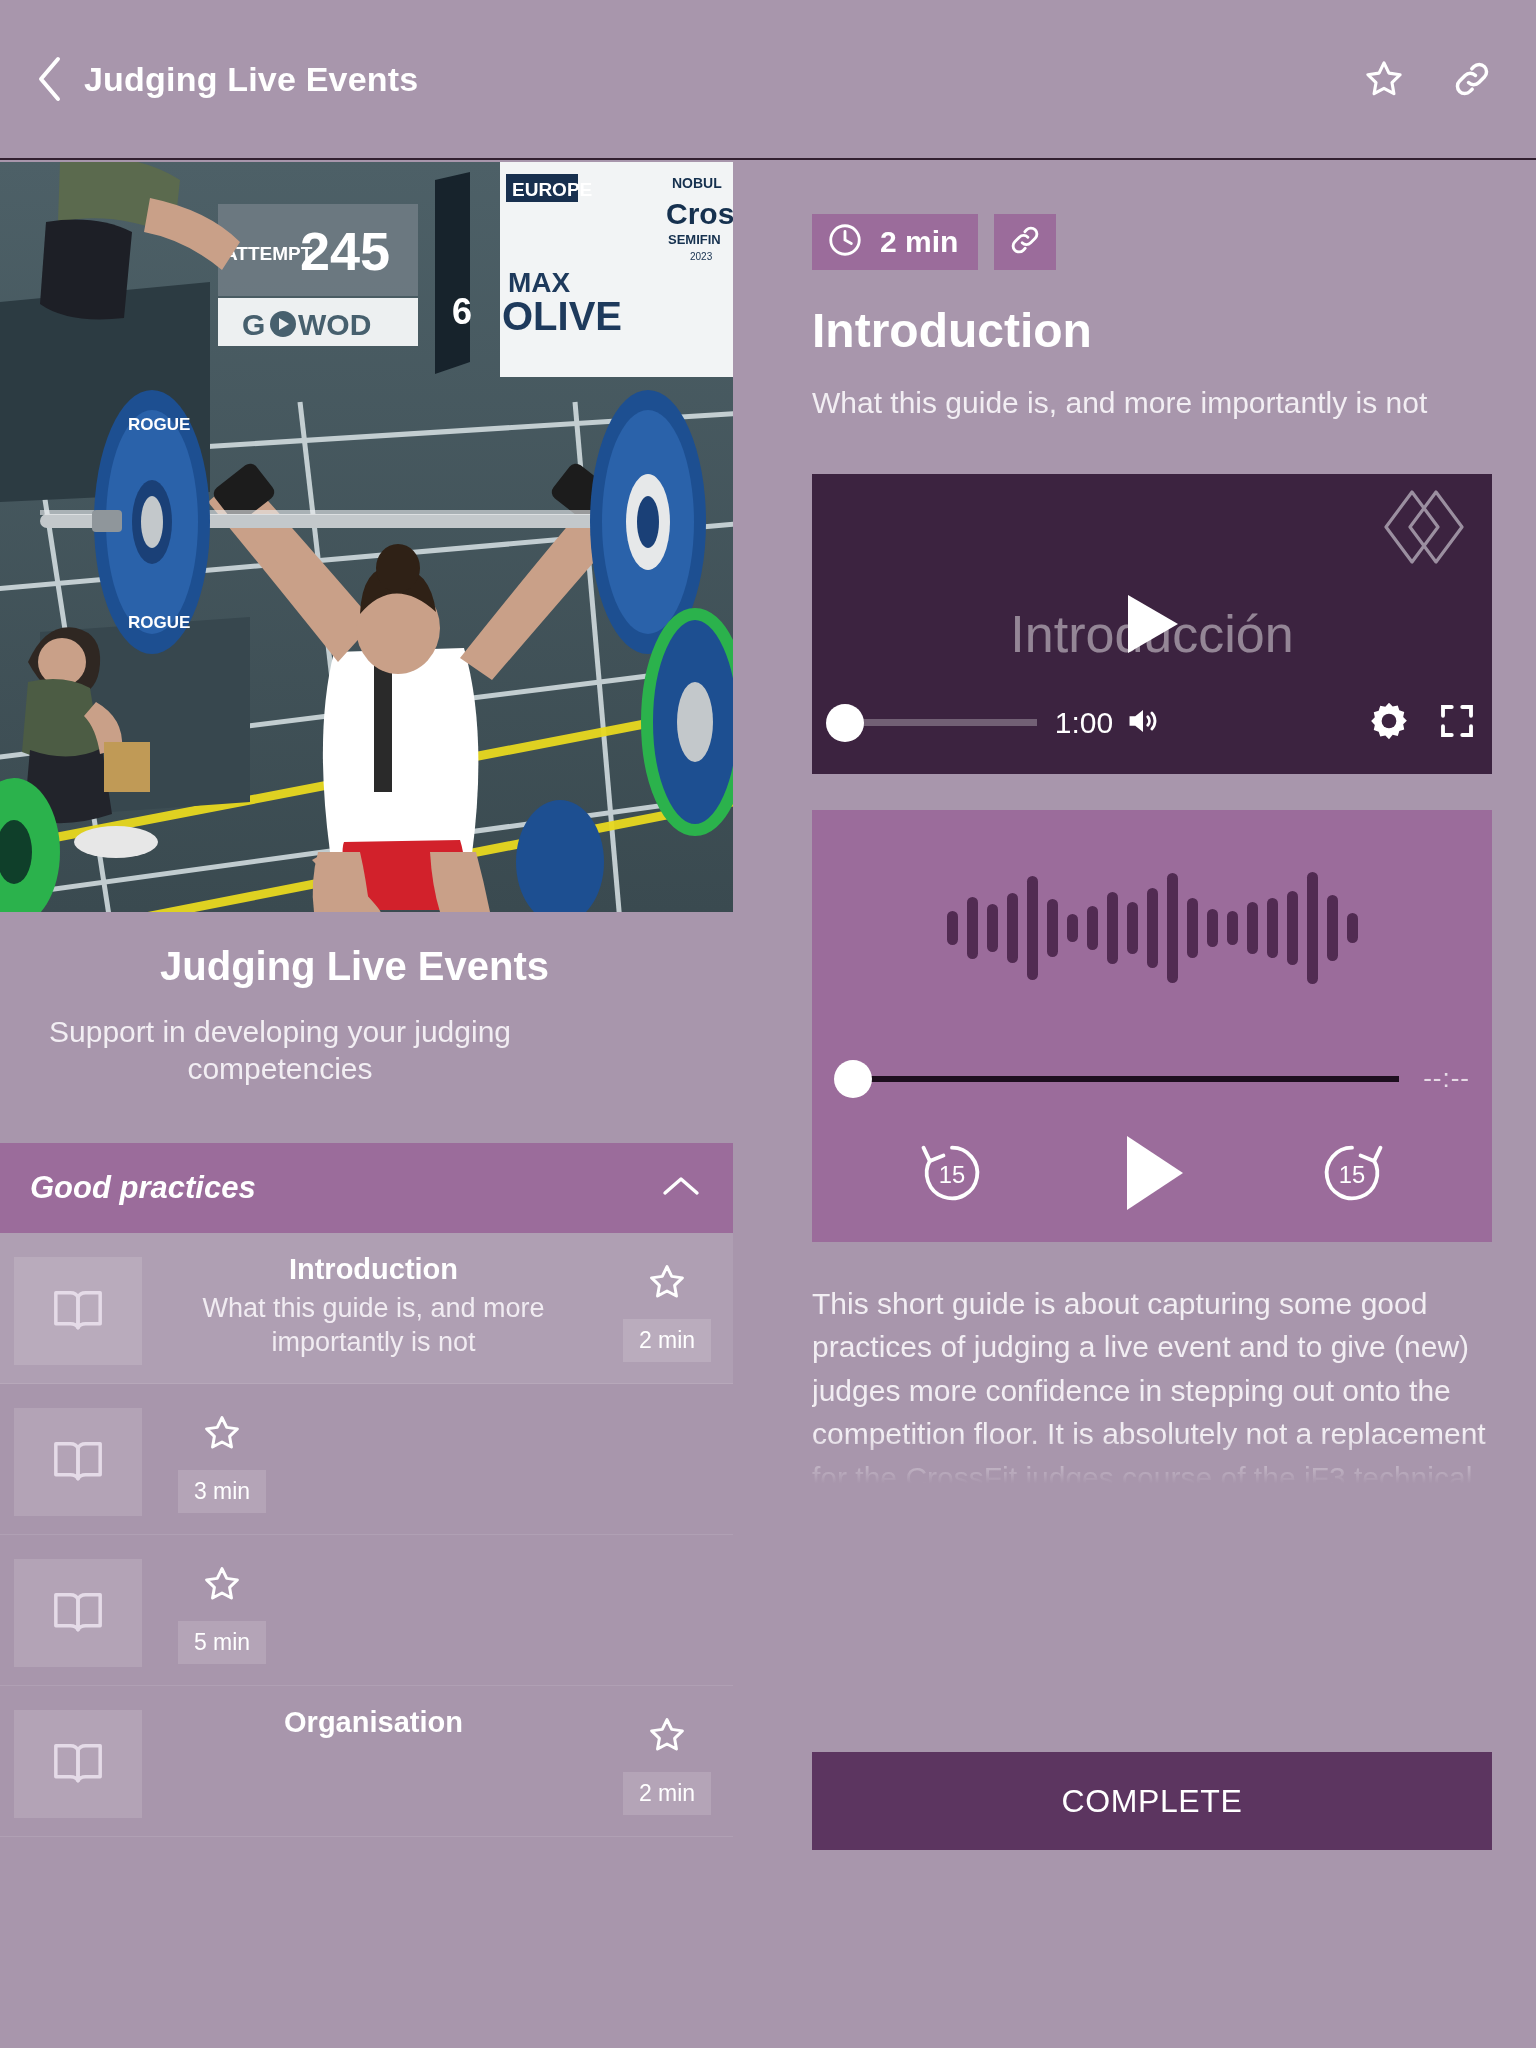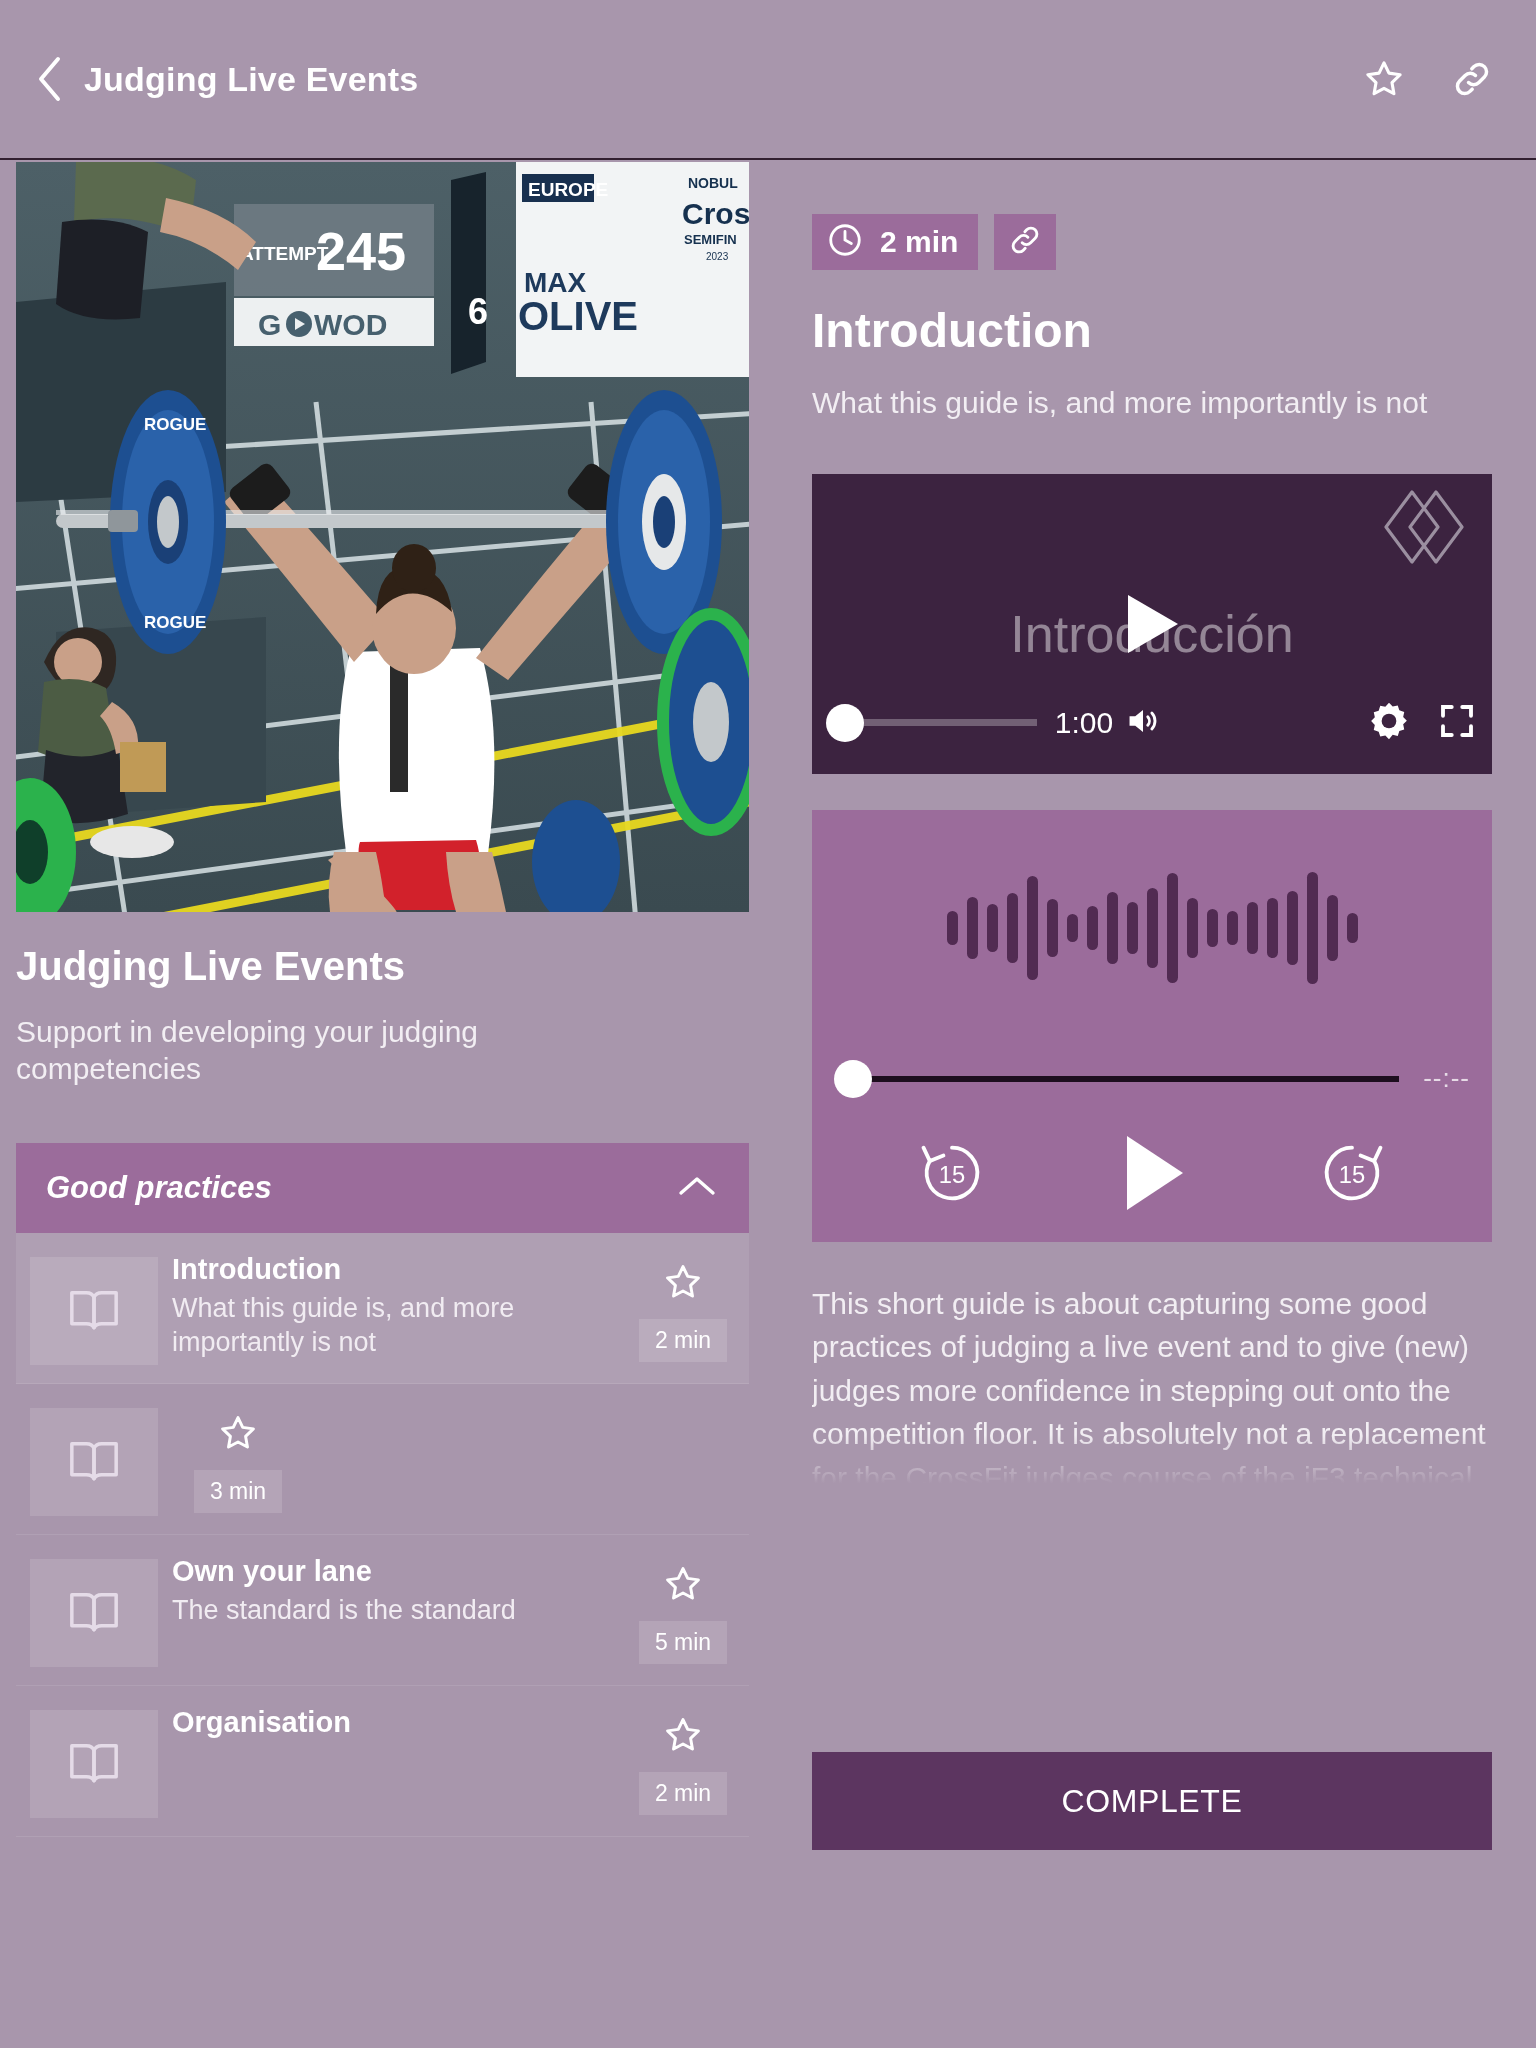--- a/index.html
+++ b/index.html
@@ -38,7 +38,7 @@
     width: 1536px; height: 1886px;
   }
   .left-col {
-    position: absolute; left: 16px; top: 0; width: 733px; height: 1886px;
+    position: absolute; left: 0; top: 0; width: 733px; height: 1886px; text-align: center;
   }
   .right-col {
     position: absolute; left: 812px; top: 0; width: 680px; height: 1886px;

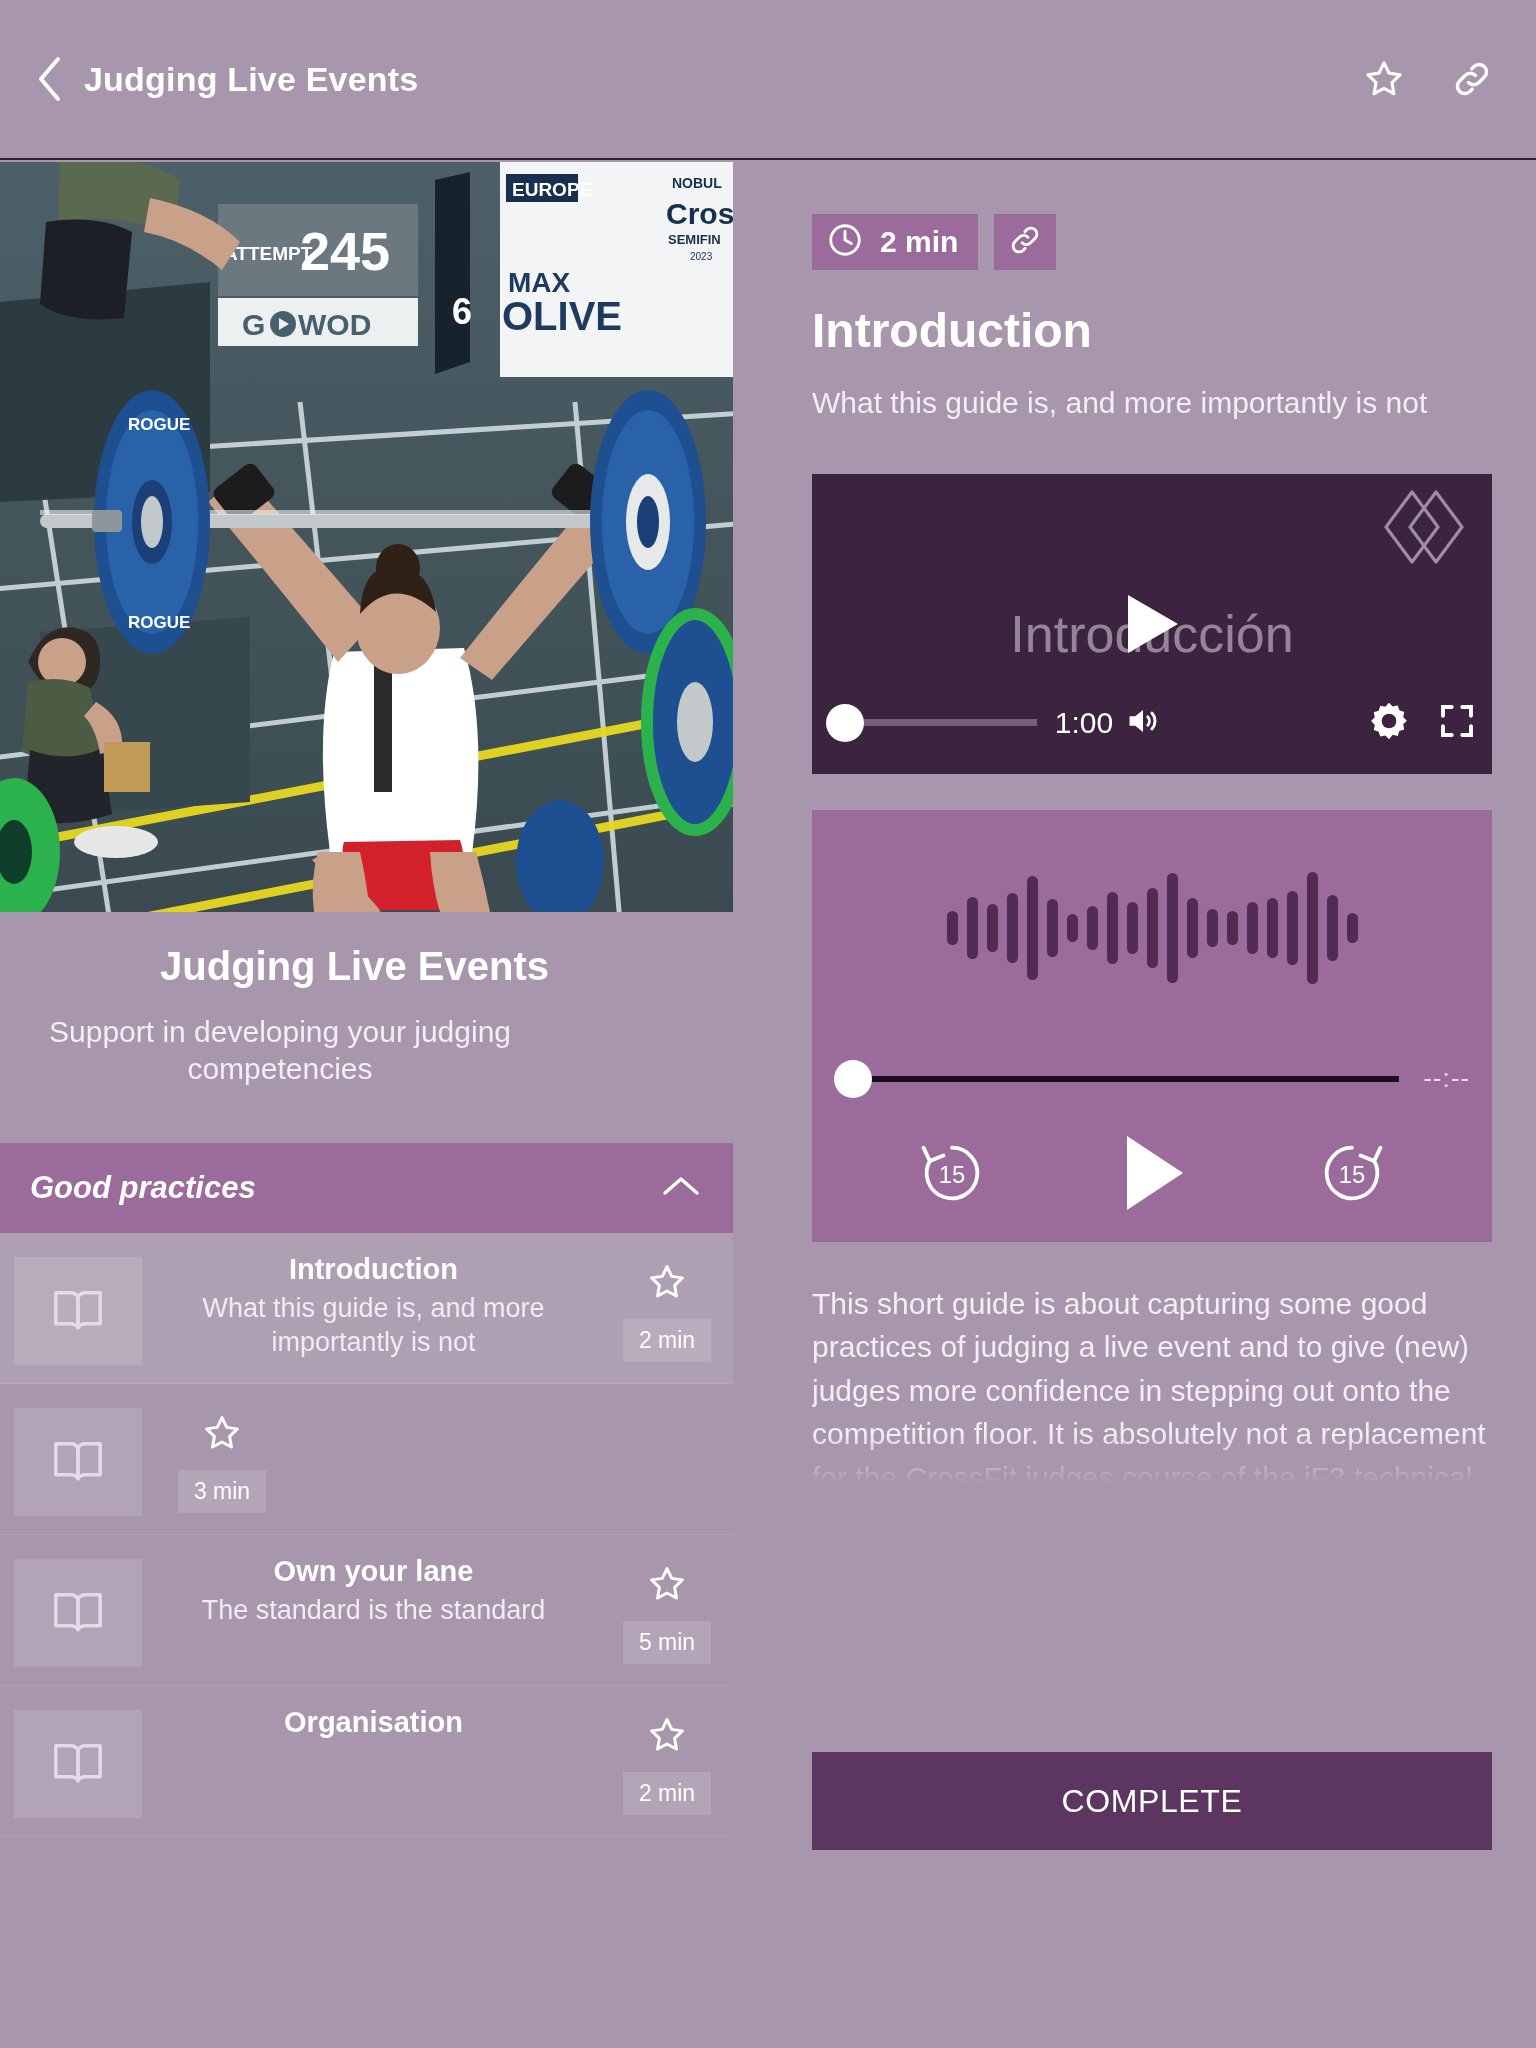--- a/index.html
+++ b/index.html
@@ -389,10 +389,6 @@
               <path d="M21.5 4.2h-6.2c-1.6 0-2.9.9-3.3 2v13c.5-1 1.7-1.7 3.3-1.7h6.2z"></path>
             </svg>
         </div>
-        <div class="lesson-body">
-          <div class="lesson-title">Own your lane</div>
-          <div class="lesson-desc">The standard is the standard</div>
-        </div>
         <div class="lesson-meta">
           <span>
             <svg width="42" height="42" viewBox="0 0 24 24" fill="none" stroke="#ffffff" stroke-width="1.7" stroke-linejoin="round">

